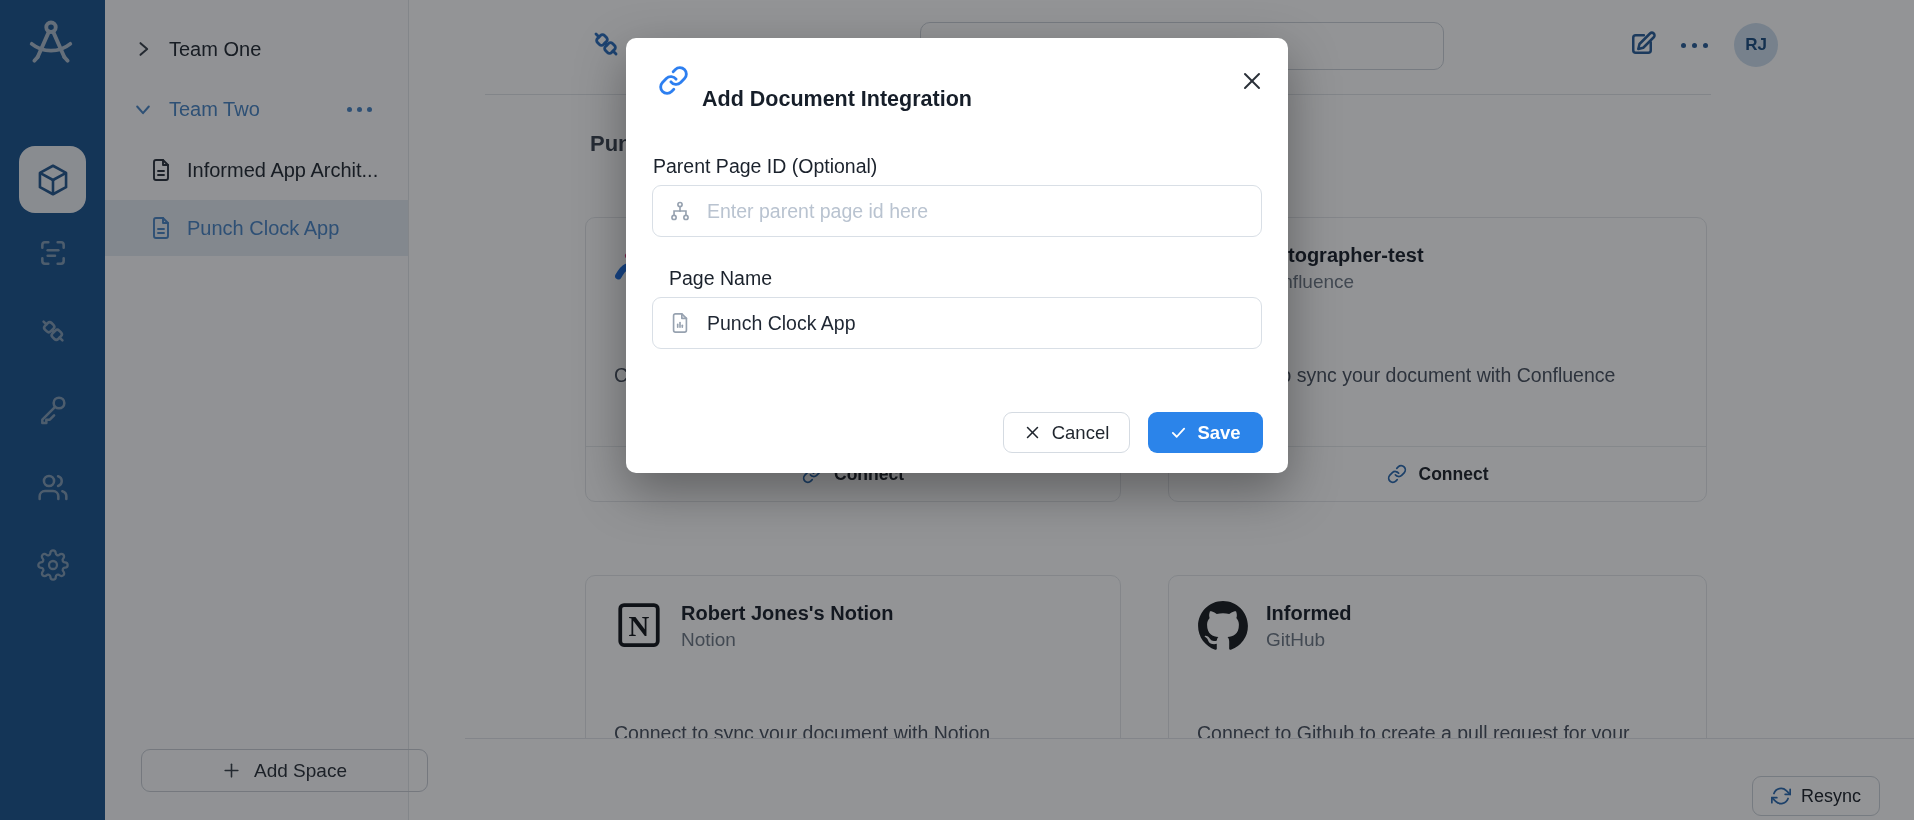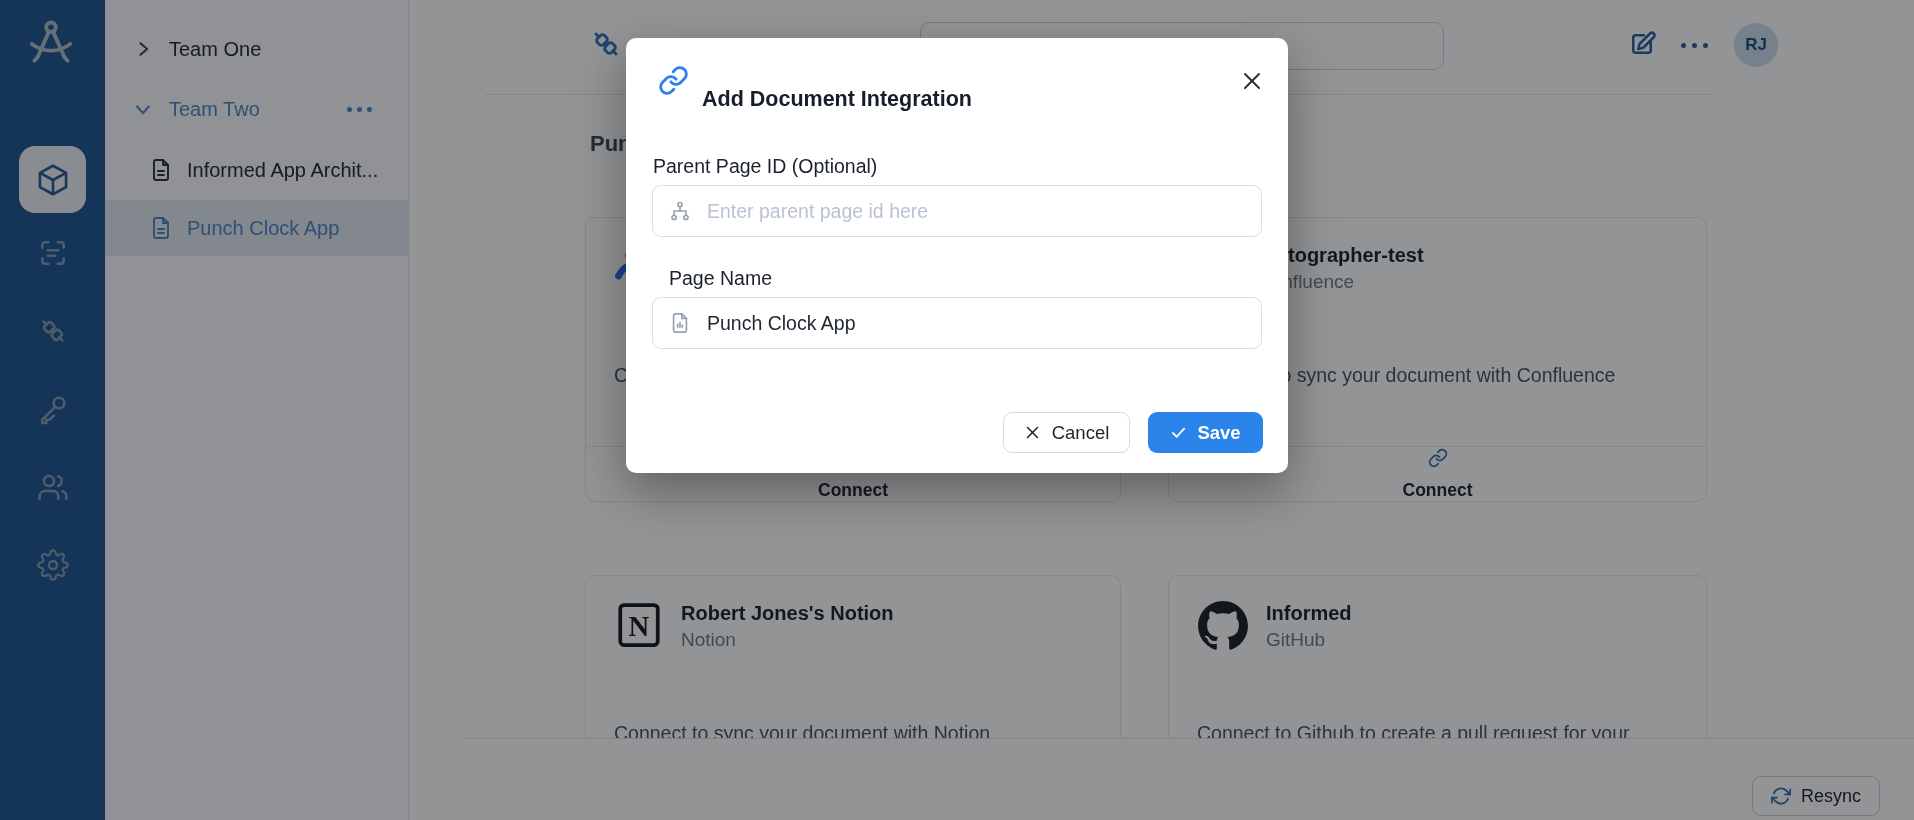--- a/index.html
+++ b/index.html
@@ -72,7 +72,7 @@
     font-size:19.5px; color:#4a5360; line-height:1.4; }
   .card-action { position:absolute; left:0; right:0; bottom:0; height:55px;
     border-top:1px solid #e6e9ec; display:flex; align-items:center; justify-content:center; gap:12px;
-    font-size:17.5px; font-weight:600; color:#20262e; cursor:pointer;flex-direction:column; }
+    font-size:17.5px; font-weight:600; color:#20262e; cursor:pointer; }
   .card-action svg { color:#2e6cb0; }
 
   .footer { position:absolute; left:0; right:0; top:738px; bottom:0; background:#ffffff;

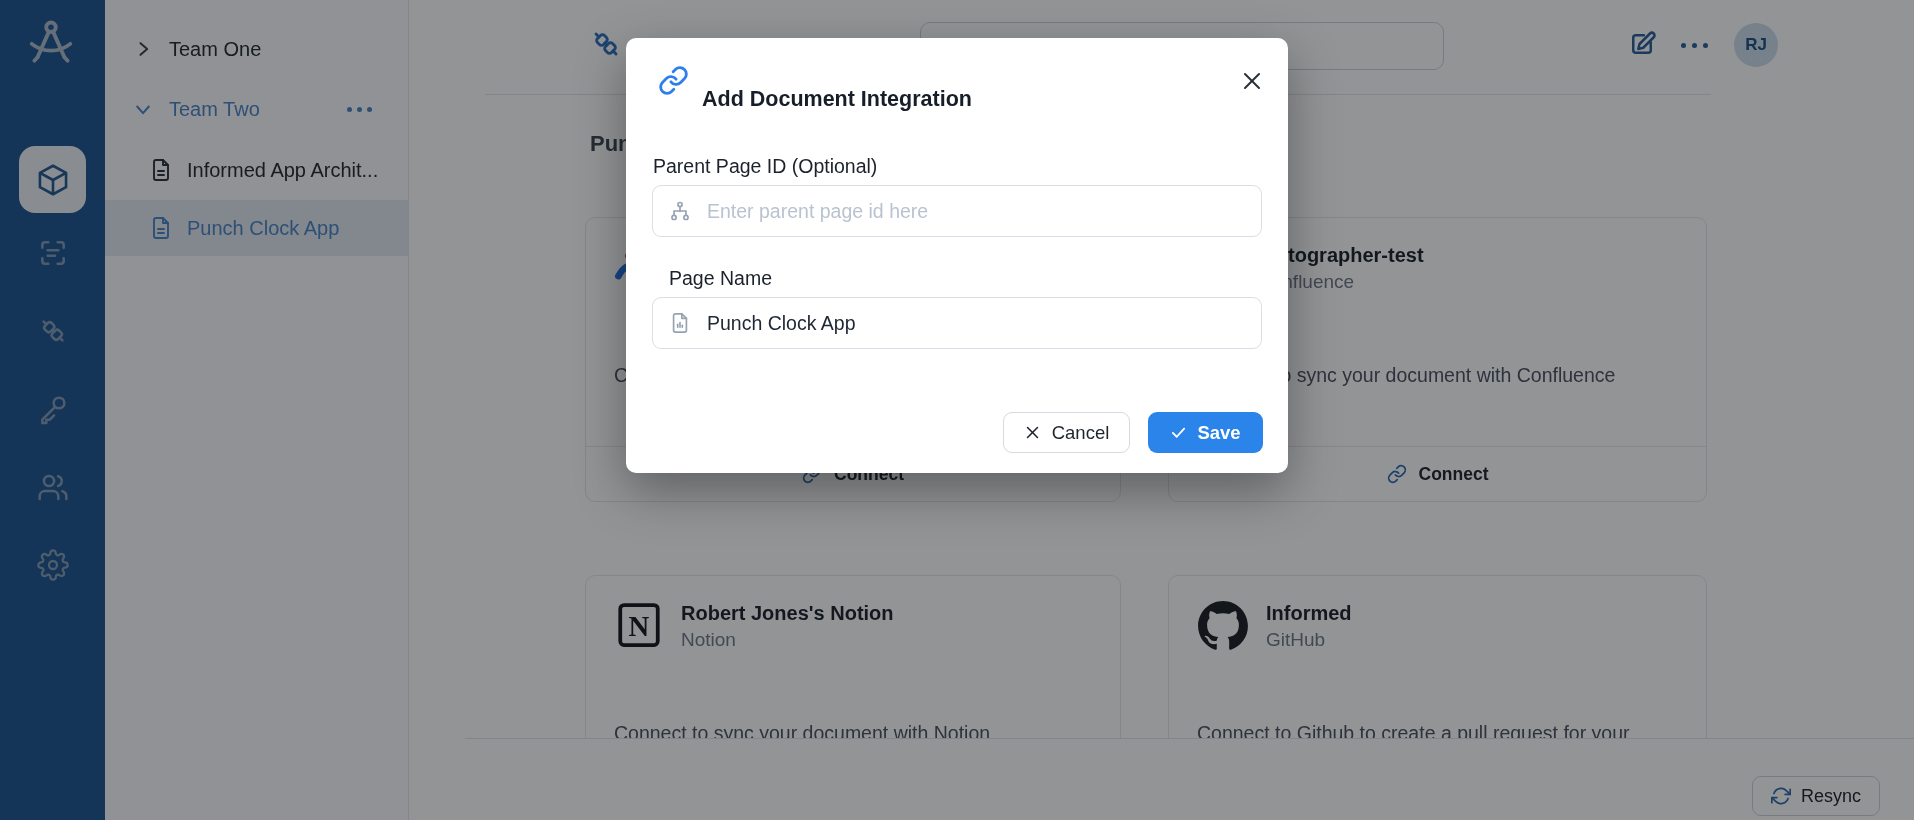--- a/index.html
+++ b/index.html
@@ -215,6 +215,13 @@
     </span>
     <span class="doc-label blue">Punch Clock App</span>
   </div>
+  <button class="add-space">
+    <svg width="19" height="19" viewBox="0 0 24 24" fill="none" stroke="currentColor" stroke-width="2" stroke-linecap="round">
+        <path d="M12 4v16"></path>
+        <path d="M4 12h16"></path>
+      </svg>
+    <span>Add Space</span>
+  </button>
 </aside>
 
 <main class="main">

